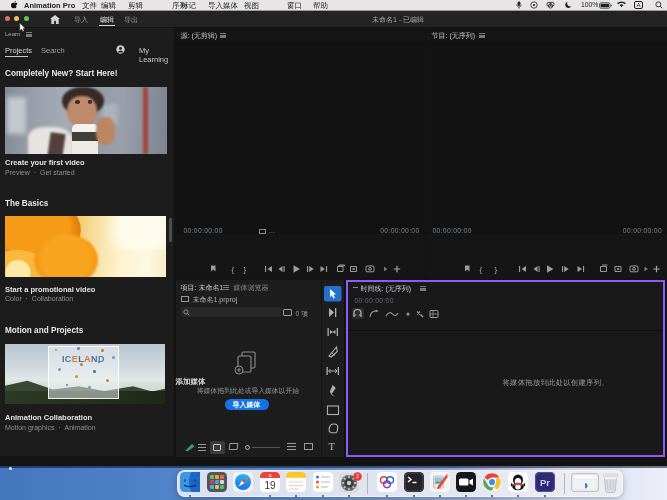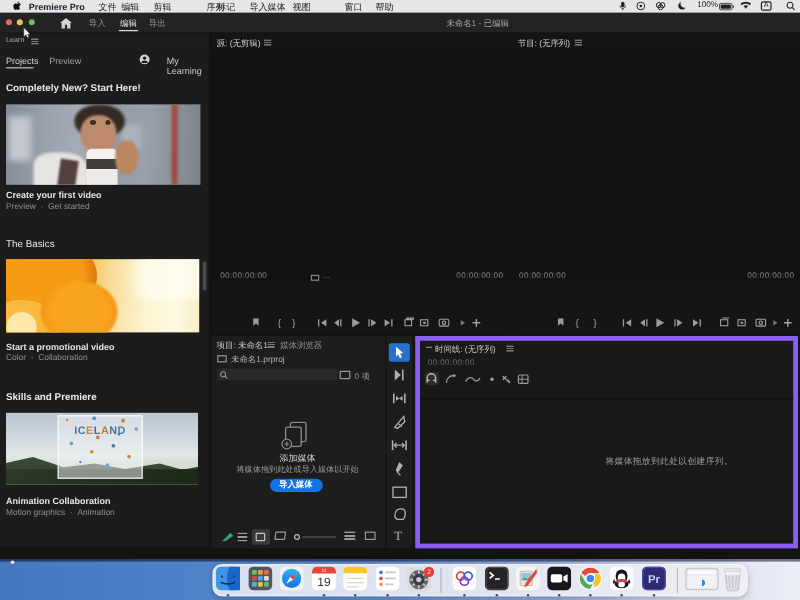--- a/index.html
+++ b/index.html
@@ -31,7 +31,7 @@
   <svg class="abs" style="left:11px;top:1.2px" width="7" height="8" viewBox="0 0 12 14">
       <path fill="#111" d="M9.6 7.4c0-1.8 1.5-2.7 1.6-2.8-.9-1.3-2.2-1.4-2.7-1.5-1.1-.1-2.2.7-2.7.7-.6 0-1.4-.7-2.4-.6C2.2 3.2 1 4 .4 5.2c-1 1.8-.3 4.5.7 6 .5.7 1.1 1.5 1.9 1.5.8 0 1-.5 2-.5s1.2.5 2 .5c.8 0 1.4-.7 1.9-1.5.6-.8.8-1.7.8-1.7s-1.5-.6-1.5-2.3zM7.8 1.9c.4-.5.7-1.3.6-1.9-.6 0-1.4.4-1.8 1-.4.4-.7 1.2-.6 1.9.7 0 1.4-.4 1.8-1z"></path>
     </svg>
-  <div class="mi" style="left:24px;font-weight:bold">Premiere Pro</div>
+  <div class="mi" style="left:24px;font-weight:bold">Animation Pro</div>
   <div class="mi" style="left:82px">文件</div>
   <div class="mi" style="left:101px">编辑</div>
   <div class="mi" style="left:128px">剪辑</div>

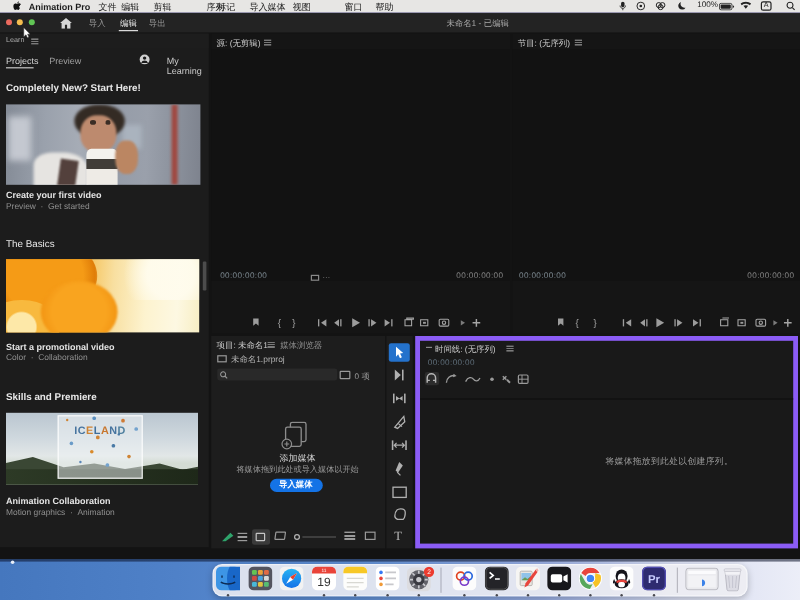--- a/index.html
+++ b/index.html
@@ -100,7 +100,7 @@
     <div class="menu3" style="left:26px;top:4px"></div>
     <div class="abs" style="left:5px;top:17.5px;font-size:7.5px;color:#d6d6d6">Projects</div>
     <div class="abs" style="left:5px;top:27.5px;width:23px;height:1px;background:#c8c8c8"></div>
-    <div class="abs" style="left:41px;top:17.5px;font-size:7.5px;color:#a0a0a0">Preview</div>
+    <div class="abs" style="left:41px;top:17.5px;font-size:7.5px;color:#a0a0a0">Search</div>
     <svg class="abs" style="left:116px;top:16.5px" width="9" height="9" viewBox="0 0 10 10">
         <circle cx="5" cy="5" r="4.6" fill="#d0d0d0"></circle>
         <circle cx="5" cy="3.8" r="1.6" fill="#1c1c1c"></circle>

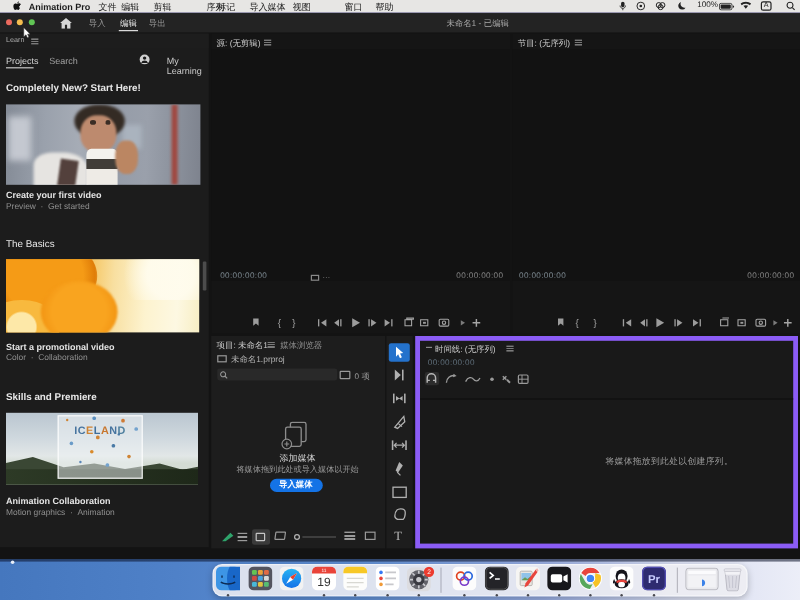--- a/index.html
+++ b/index.html
@@ -126,7 +126,7 @@
     <div class="abs" style="left:5px;top:130px;font-size:7.5px;font-weight:bold;color:#e4e4e4">Create your first video</div>
     <div class="abs" style="left:5px;top:141px;font-size:7px;color:#909090">Preview&nbsp;&nbsp;·&nbsp;&nbsp;Get started</div>
 
-    <div class="abs" style="left:5px;top:171px;font-size:8.2px;font-weight:normal;color:#e8e8e8">The Basics</div>
+    <div class="abs" style="left:5px;top:171px;font-size:8.2px;font-weight:bold;color:#e8e8e8">The Basics</div>
 
     <div class="abs" style="left:5px;top:188px;width:161px;height:61px;overflow:hidden;background:linear-gradient(94deg,#e88a10 0%,#f0980f 20%,#f5bc4a 38%,#f8dfa0 55%,#fdf3cf 72%,#fdf8e2 88%,#f7eec4 100%)">
       <div class="abs" style="left:-8%;top:-30%;width:55%;height:105%;background:radial-gradient(circle,#f59b16 0 60%,#e07d08 78%,rgba(224,125,8,.0) 95%);border-radius:50%"></div>

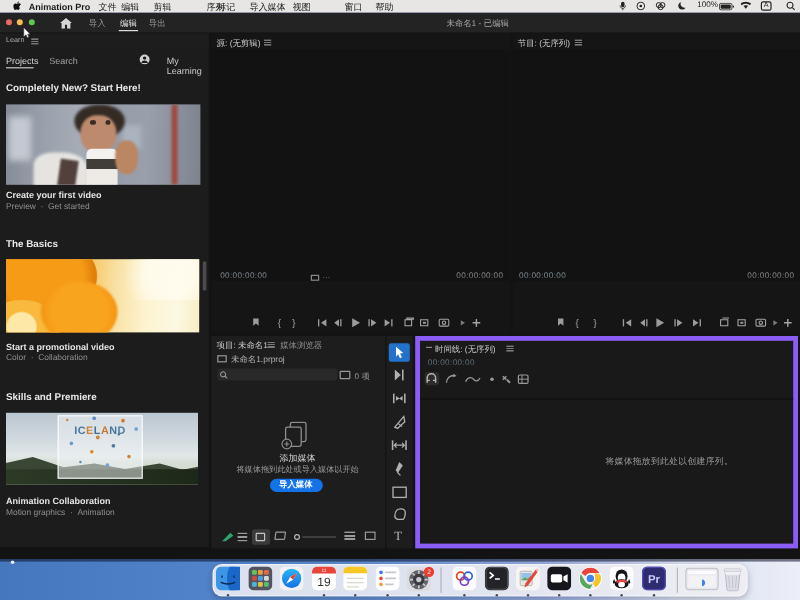--- a/index.html
+++ b/index.html
@@ -137,7 +137,7 @@
     <div class="abs" style="left:5px;top:257px;font-size:7.5px;font-weight:bold;color:#e4e4e4">Start a promotional video</div>
     <div class="abs" style="left:5px;top:267px;font-size:7px;color:#909090">Color&nbsp;&nbsp;·&nbsp;&nbsp;Collaboration</div>
 
-    <div class="abs" style="left:5px;top:298px;font-size:8.2px;font-weight:bold;color:#e8e8e8">Skills and Premiere</div>
+    <div class="abs" style="left:5px;top:298px;font-size:8.2px;font-weight:bold;color:#e8e8e8">Motion and Projects</div>
 
     <div class="abs" style="left:5px;top:316px;width:160px;height:60px;overflow:hidden;background:linear-gradient(#bac6d0 0%,#cfd8de 35%,#e2e7e7 60%,#d4dcd4 70%)">
       <div class="abs" style="left:0;top:58%;width:100%;height:42%;background:#3a4734;clip-path:polygon(0 28%,14% 8%,30% 42%,46% 30%,62% 48%,80% 30%,92% 50%,100% 40%,100% 100%,0 100%)"></div>

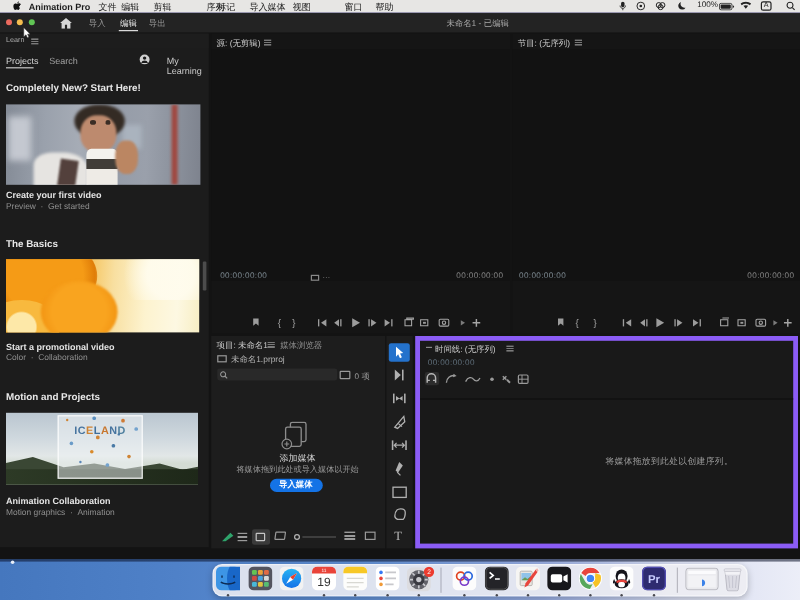--- a/index.html
+++ b/index.html
@@ -245,7 +245,7 @@
       <circle cx="6" cy="19" r="4" fill="#1d1d1d" stroke="#8d8d8d" stroke-width="1"></circle>
       <path d="M6 17v4M4 19h4" stroke="#8d8d8d" stroke-width="1"></path>
     </svg>
-    <div class="abs" style="left:0;top:97px;width:100%;text-align:center;font-size:7.5px;font-weight:normal;color:#d5d5d5">添加媒体</div>
+    <div class="abs" style="left:0;top:97px;width:100%;font-size:7.5px;font-weight:bold;color:#d5d5d5">添加媒体</div>
     <div class="abs" style="left:0;top:106px;width:100%;text-align:center;font-size:6.8px;color:#999">将媒体拖到此处或导入媒体以开始</div>
     <div class="abs" style="left:49px;top:119px;width:44px;height:11px;border-radius:5.5px;background:#1473e6;text-align:center;font-size:7px;font-weight:bold;color:#fff;line-height:11px">导入媒体</div>
 

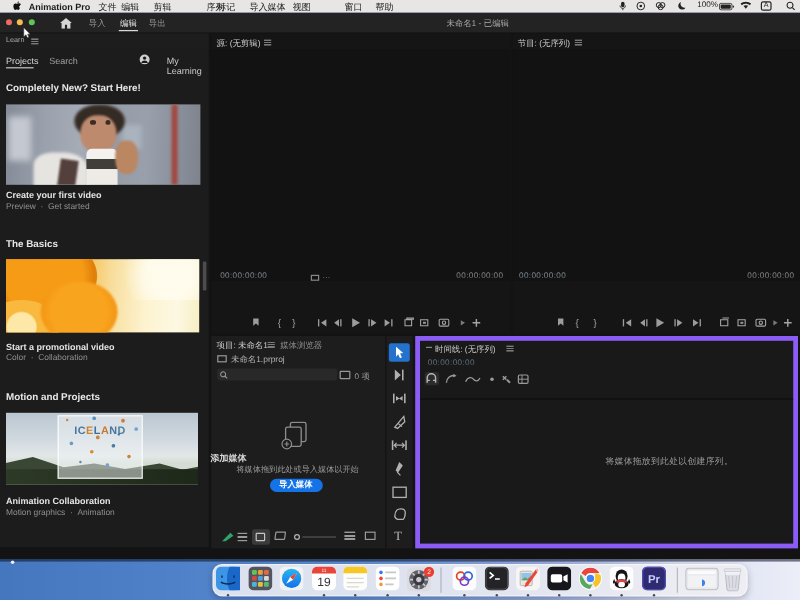--- a/index.html
+++ b/index.html
@@ -284,7 +284,7 @@
     </svg>
   </div>
 
-  <div class="panel" id="timeline" style="left:345.5px;top:269px;width:319px;height:177px;background:#191919;border:4px solid #8b5cf6">
+  <div class="panel" id="timeline" style="left:345.5px;top:269px;width:319px;height:177px;background:#191919;border:2px solid #8b5cf6">
     <div class="abs" style="left:5px;top:5px;width:5px;height:1.2px;background:#888"></div>
     <div class="tabtxt" style="left:13px;top:2px">时间线: (无序列)</div>
     <div class="menu3" style="left:72px;top:4px"></div>

